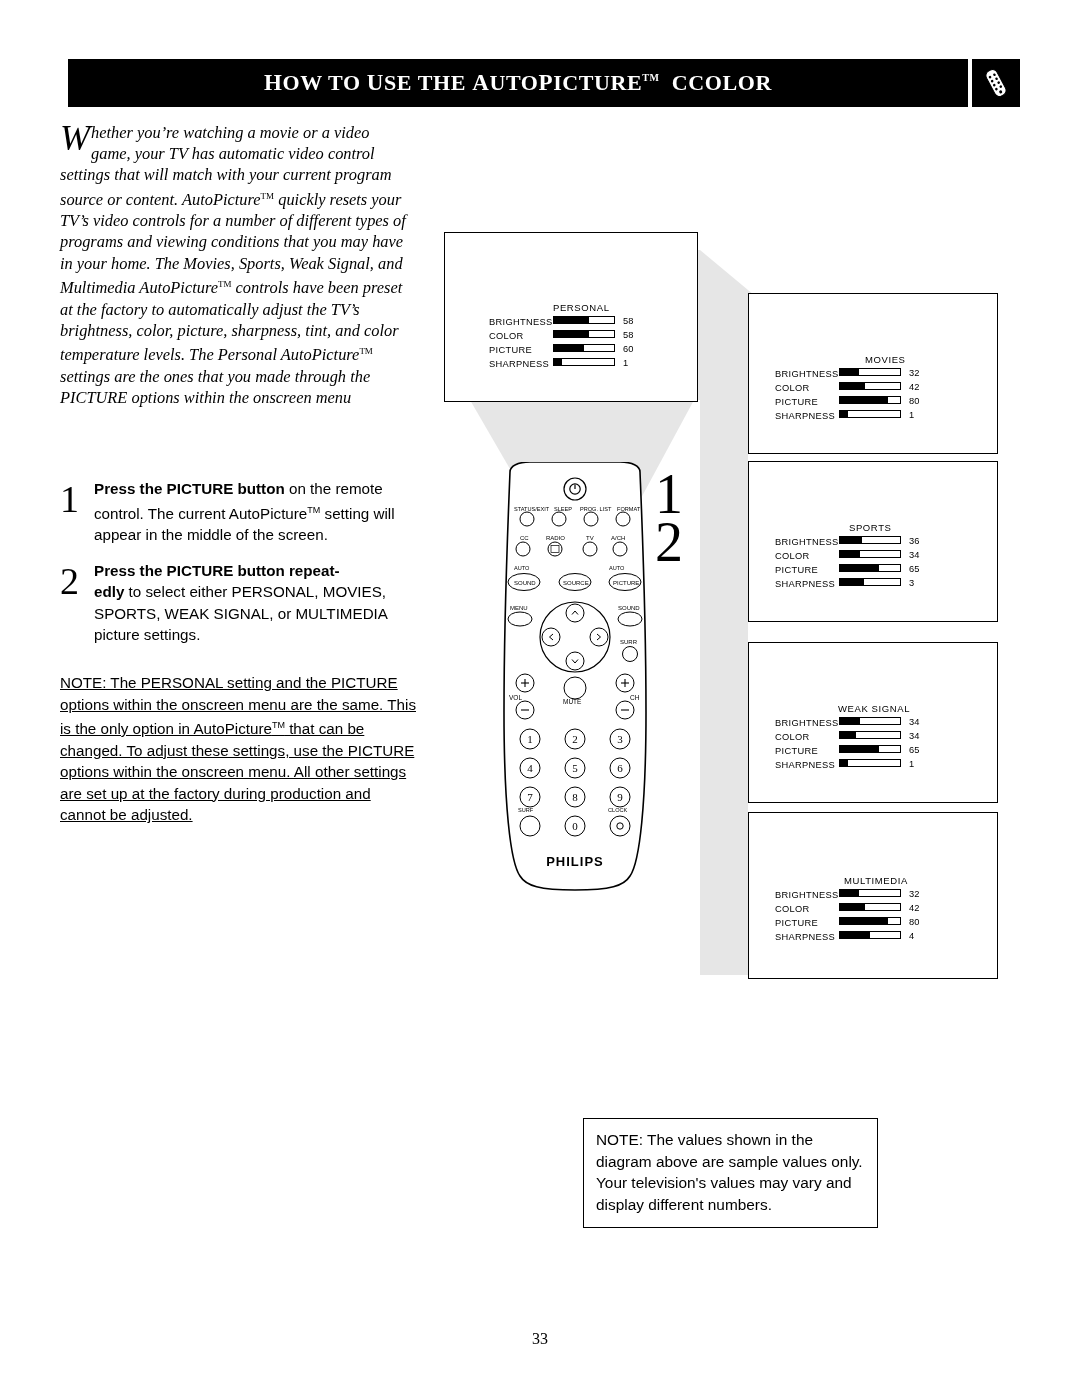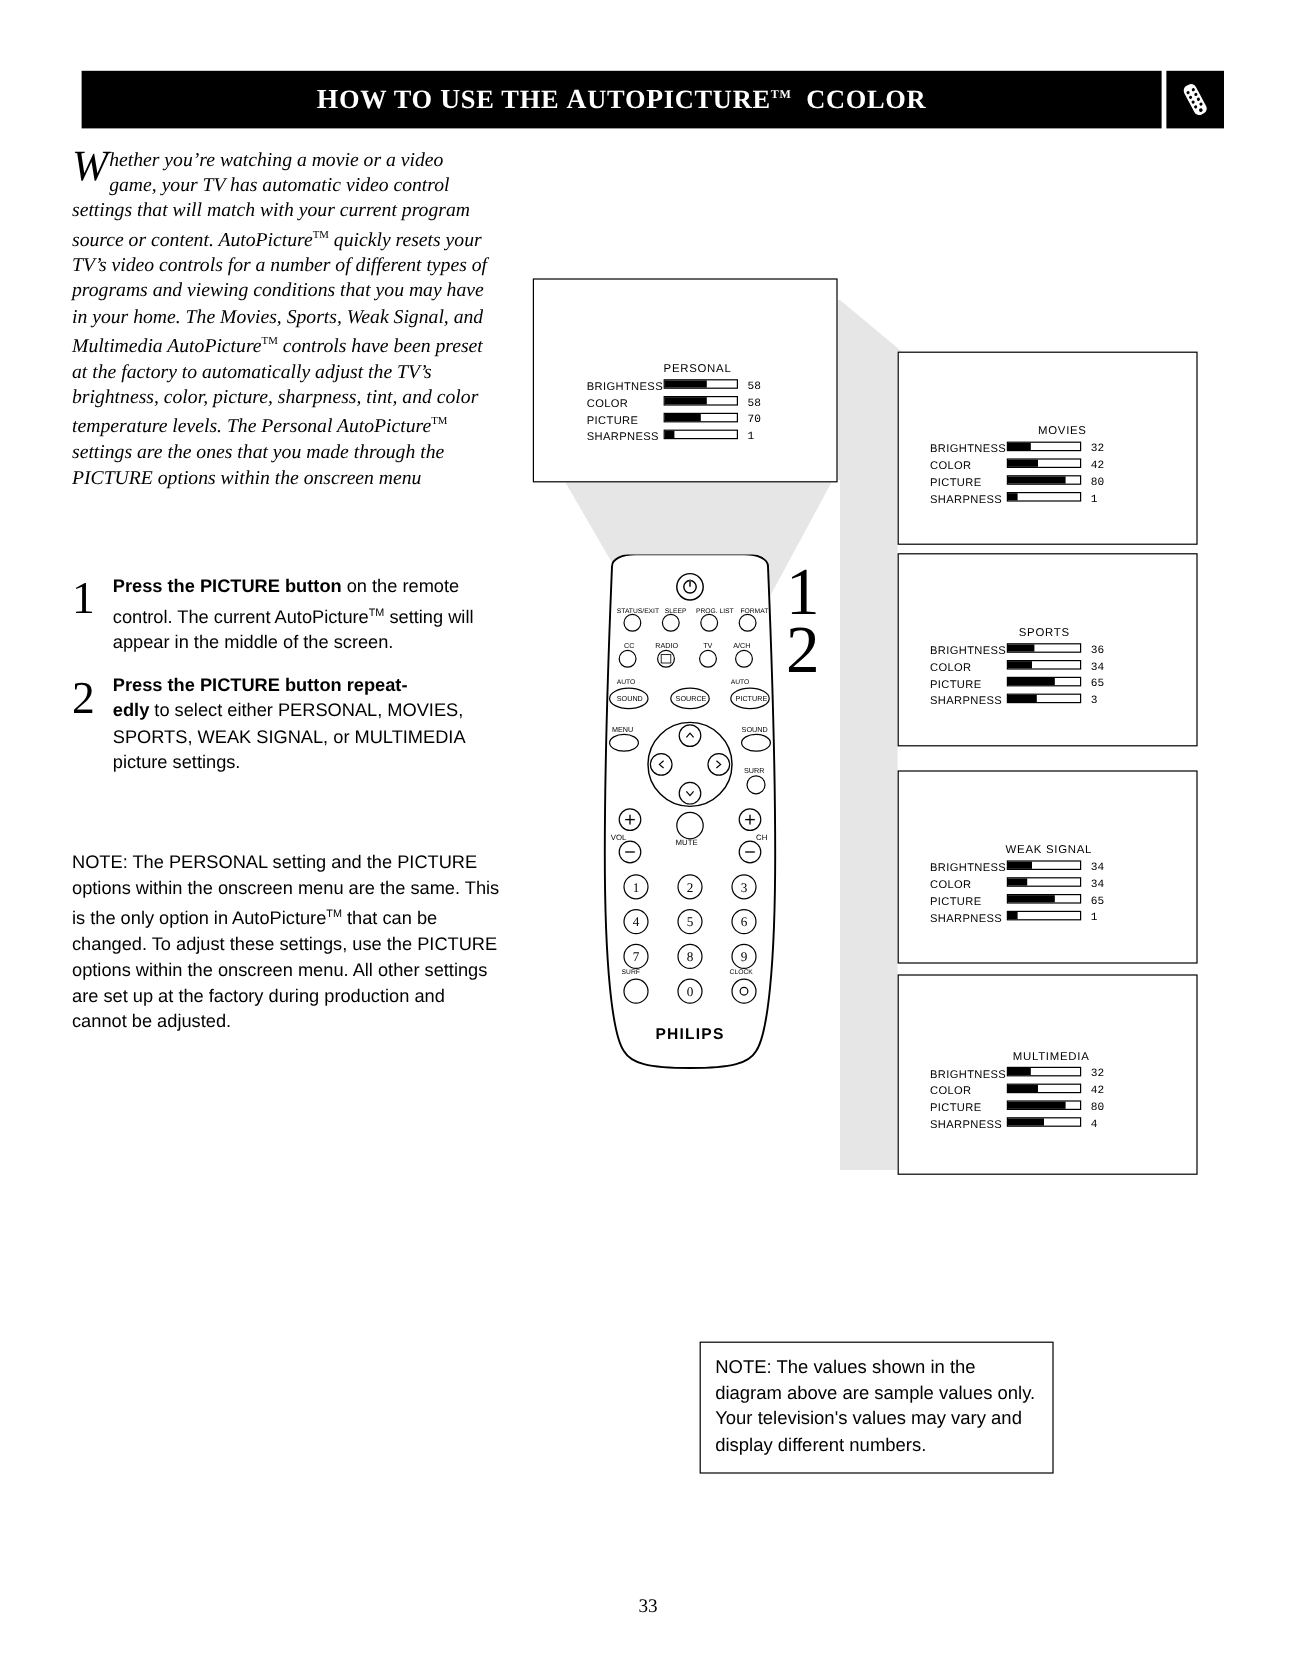--- a/index.html
+++ b/index.html
@@ -146,7 +146,7 @@
   }
   .osd-val {
     position: absolute;
-    font-family: Liberation Mono, monospace;
+    font-family: Liberation Sans, sans-serif;
     font-size: 9.3px;
     white-space: nowrap;
   }

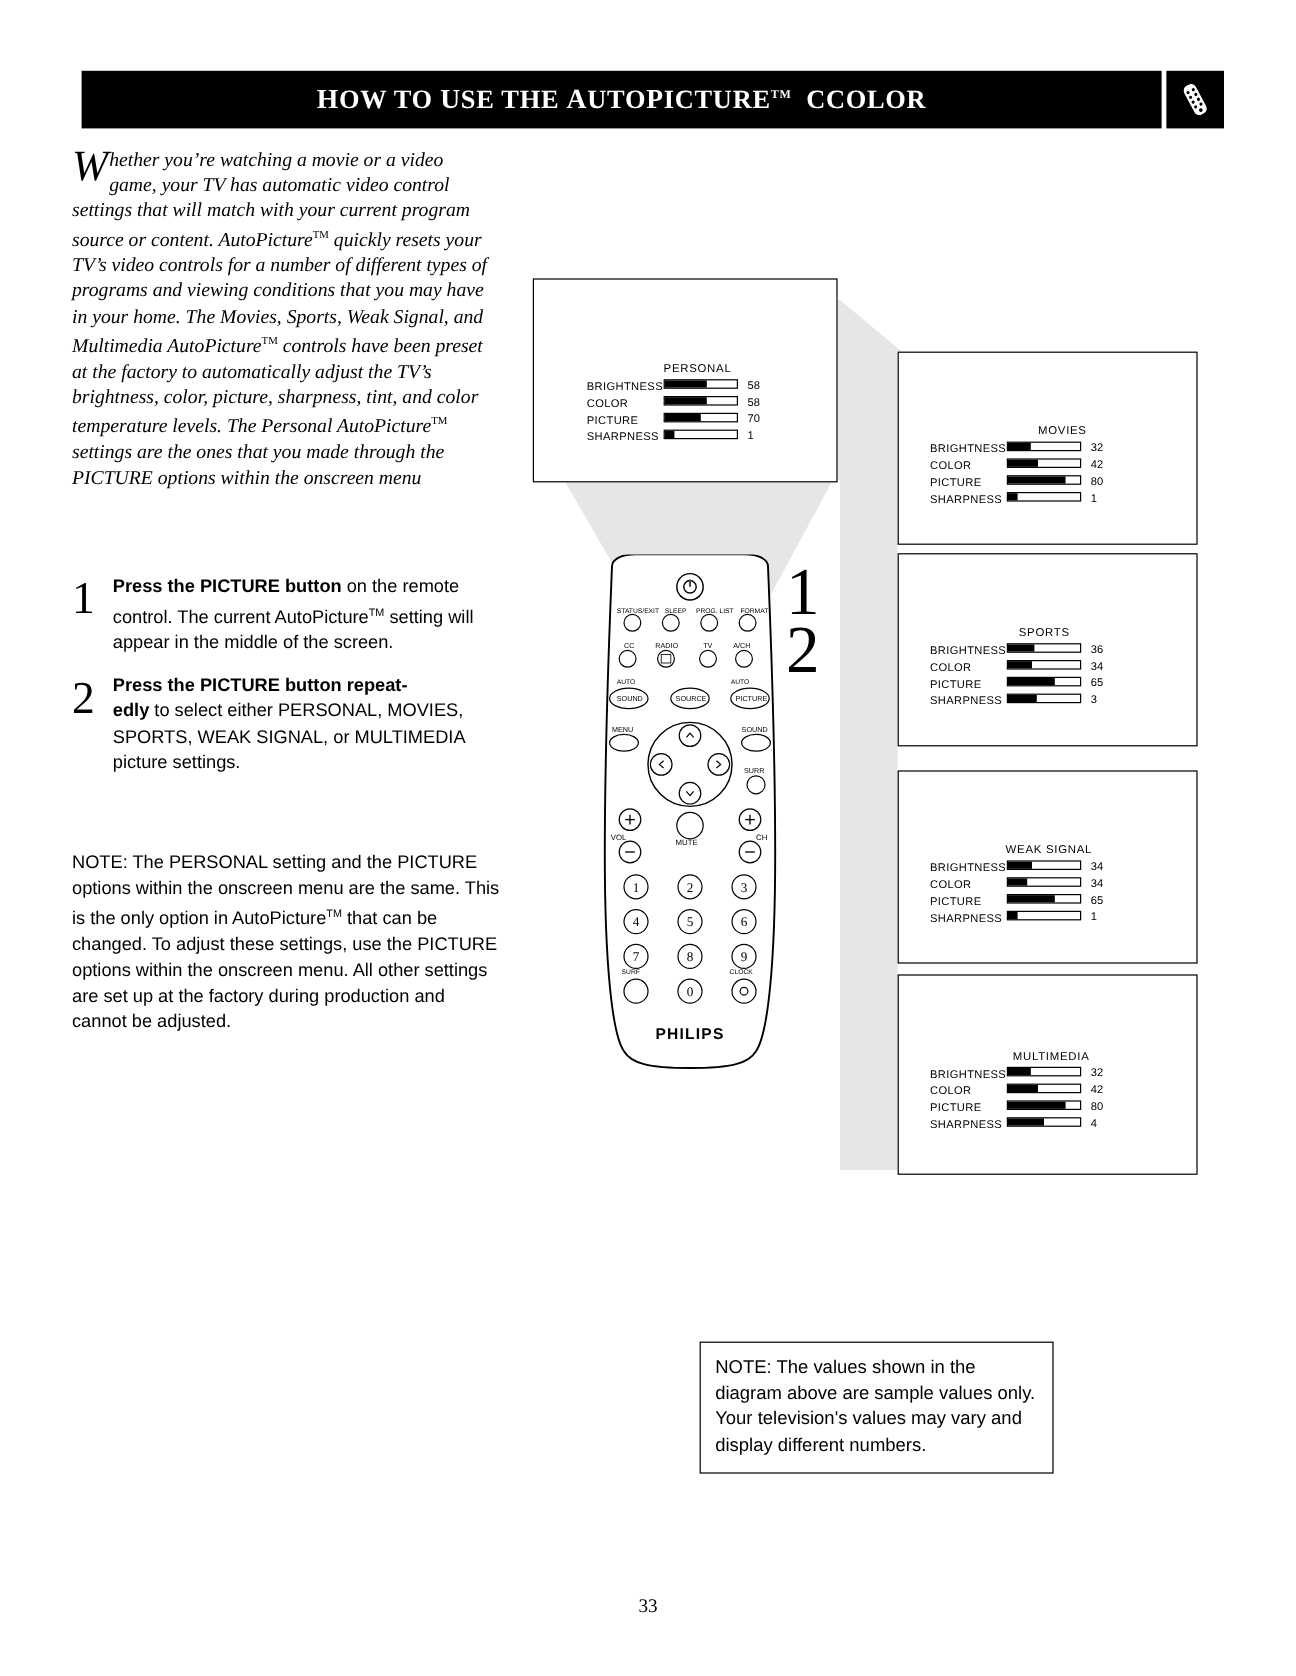--- a/index.html
+++ b/index.html
@@ -258,7 +258,7 @@
   <div class="bar-outer" style="left:108px;top:111px;width:62px;">
       <div class="bar-fill" style="width:50%"></div>
     </div>
-  <div class="osd-val" style="left:178px;top:111px;">70</div>
+  <div class="osd-val" style="left:178px;top:111px;">60</div>
 
   <div class="osd-label" style="position:absolute;left:44px;top:126px;">SHARPNESS</div>
   <div class="bar-outer" style="left:108px;top:125px;width:62px;">

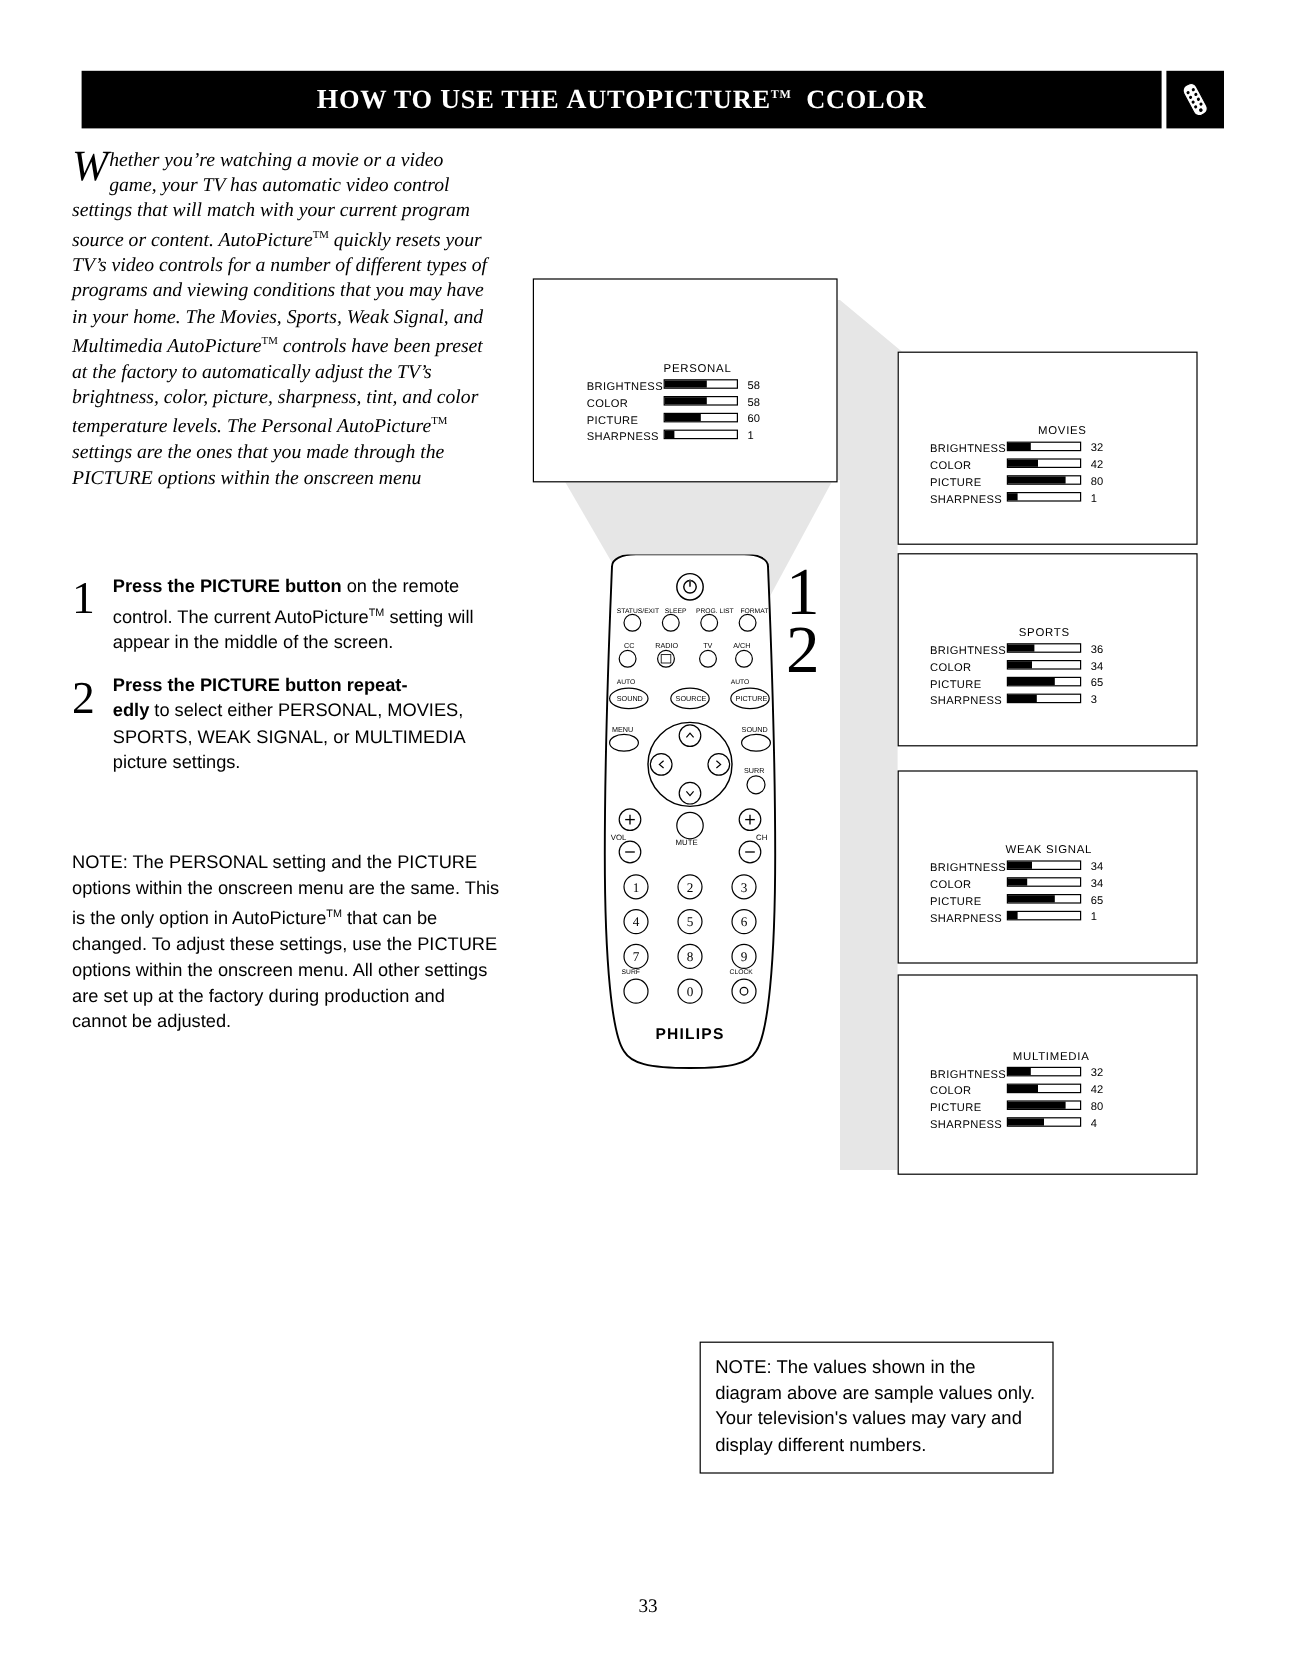--- a/index.html
+++ b/index.html
@@ -104,11 +104,12 @@
   .note-block {
     position: absolute;
     left: 60px;
-    top: 708px;
+    top: 672px;
     width: 360px;
     font-family: "Liberation Sans", sans-serif;
     font-size: 15.2px;
     line-height: 21.5px;
+    text-decoration: underline;
   }
   .note-block .tms { font-size: 9px; vertical-align: super; }
 

